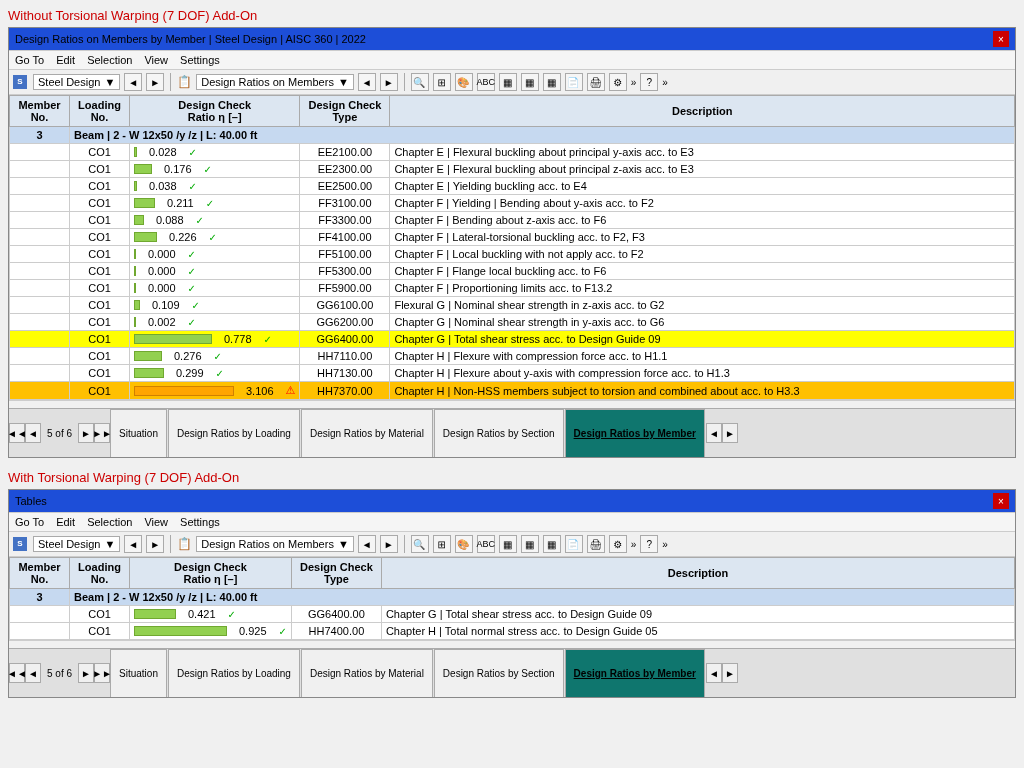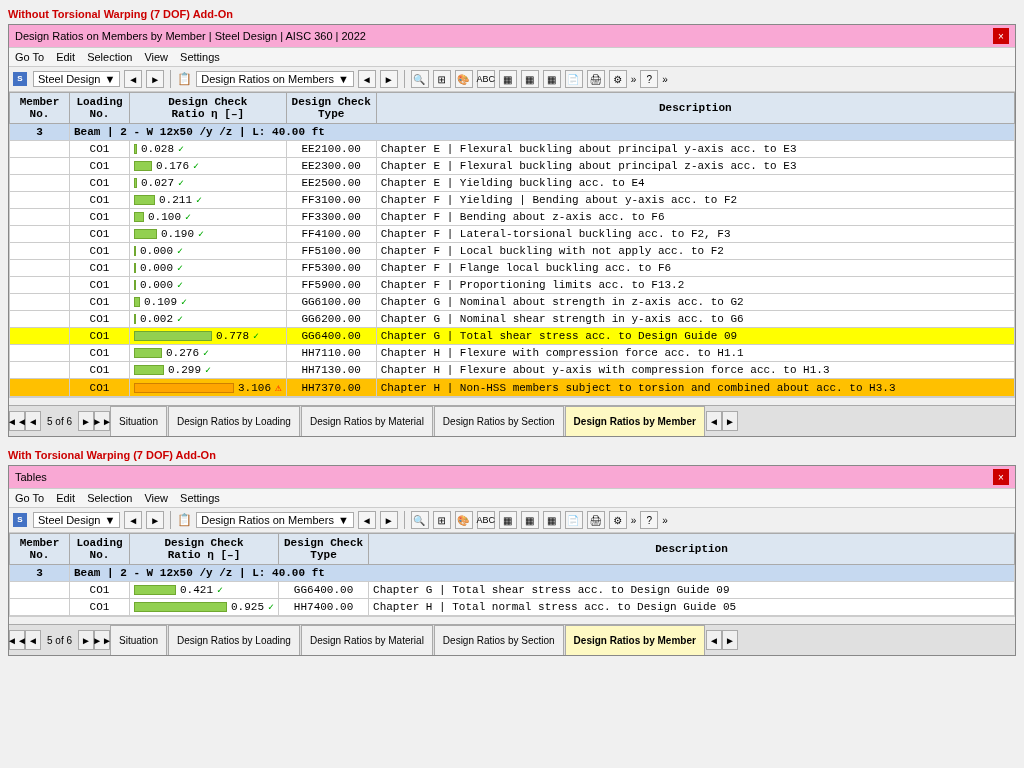--- a/index.html
+++ b/index.html
@@ -10,8 +10,8 @@
       padding: 8px;
     }
     .section-title {
-      font-size: 11px;
-      font-weight: bold;
+      font-size: 13px;
+      font-weight: normal;
       margin-bottom: 4px;
     }
     .section-title.red { color: #cc0000; }

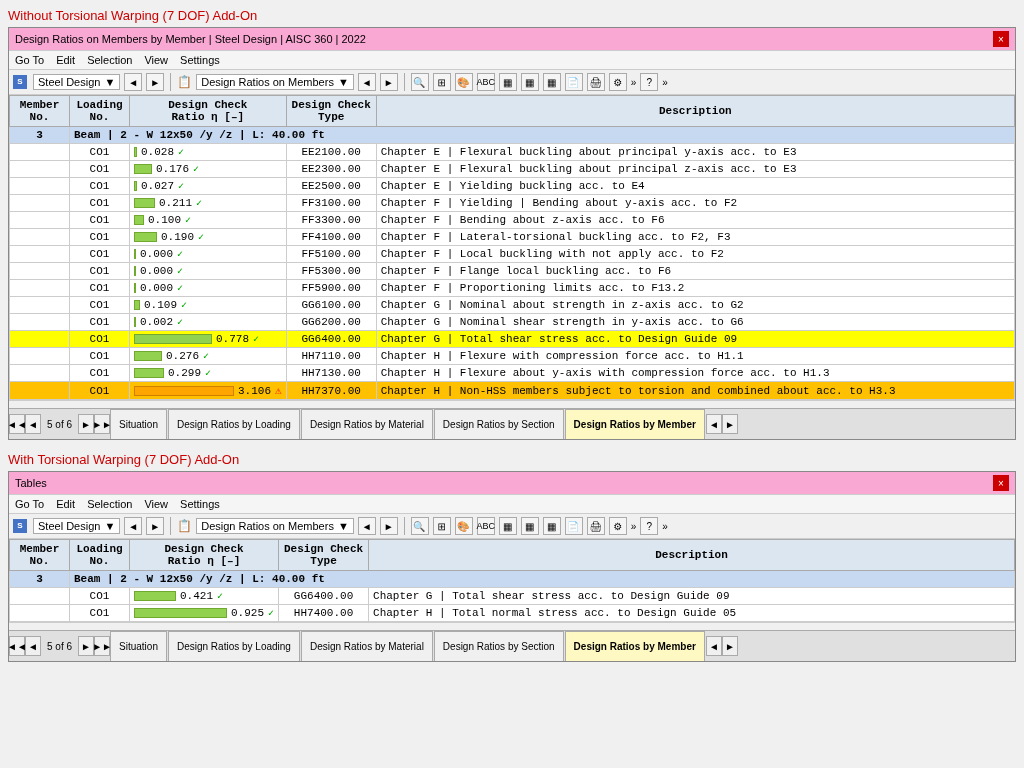--- a/index.html
+++ b/index.html
@@ -21,7 +21,7 @@
       margin-bottom: 12px;
     }
     .title-bar {
-      background: #f9a8d4;
+      background: #1d4ed8;
       border-bottom: 1px solid #ccc;
       padding: 3px 6px;
       display: flex;

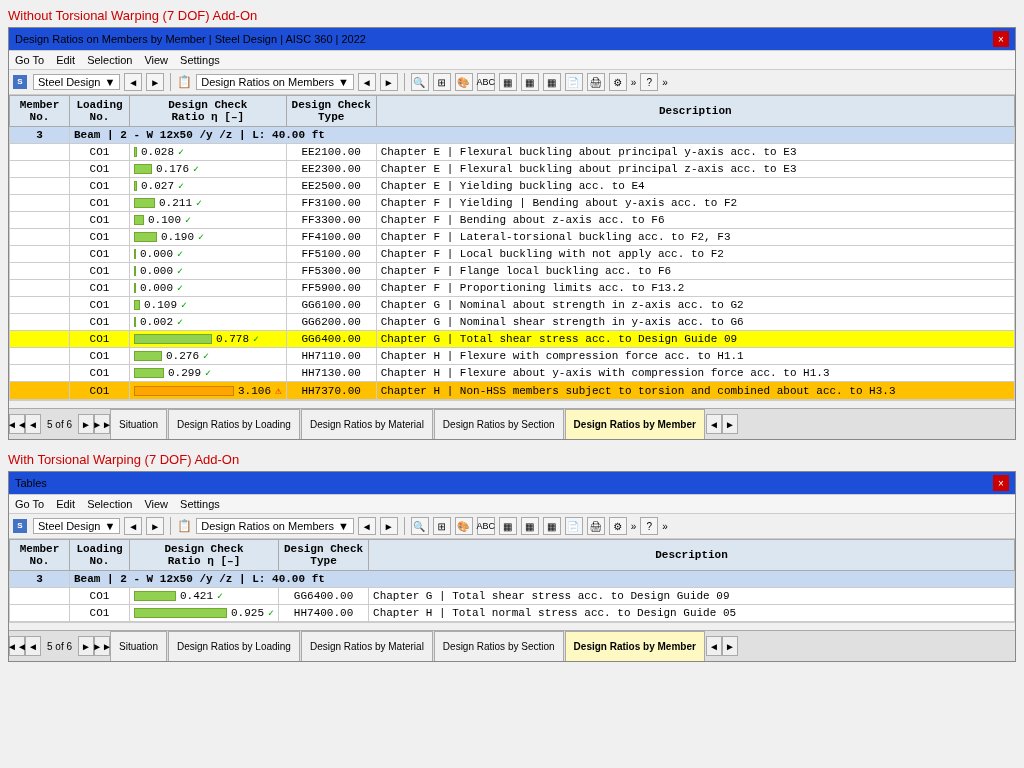--- a/index.html
+++ b/index.html
@@ -90,7 +90,6 @@
       width: 100%;
       border-collapse: collapse;
       font-size: 11px;
-      font-family: Liberation Mono, monospace;
     }
     th {
       background: #dce6f1;

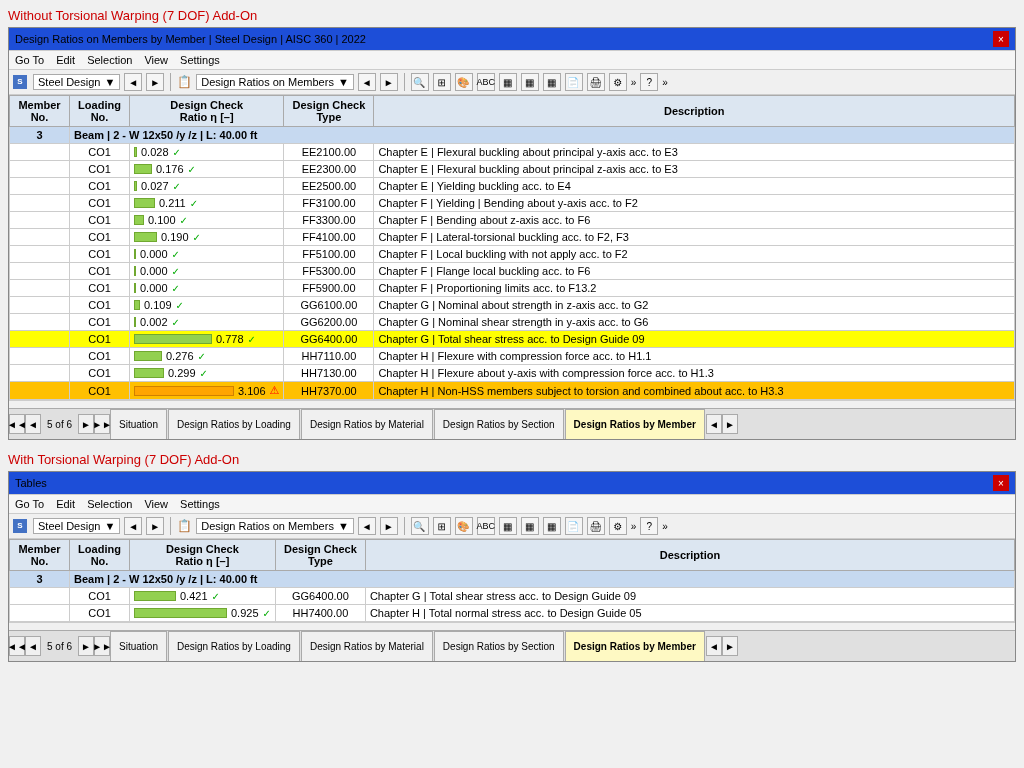--- a/index.html
+++ b/index.html
@@ -123,7 +123,7 @@
     .ratio-bar-container {
       display: flex;
       align-items: center;
-      gap: 4px;
+      gap: 12px;
     }
     .ratio-bar {
       height: 10px;

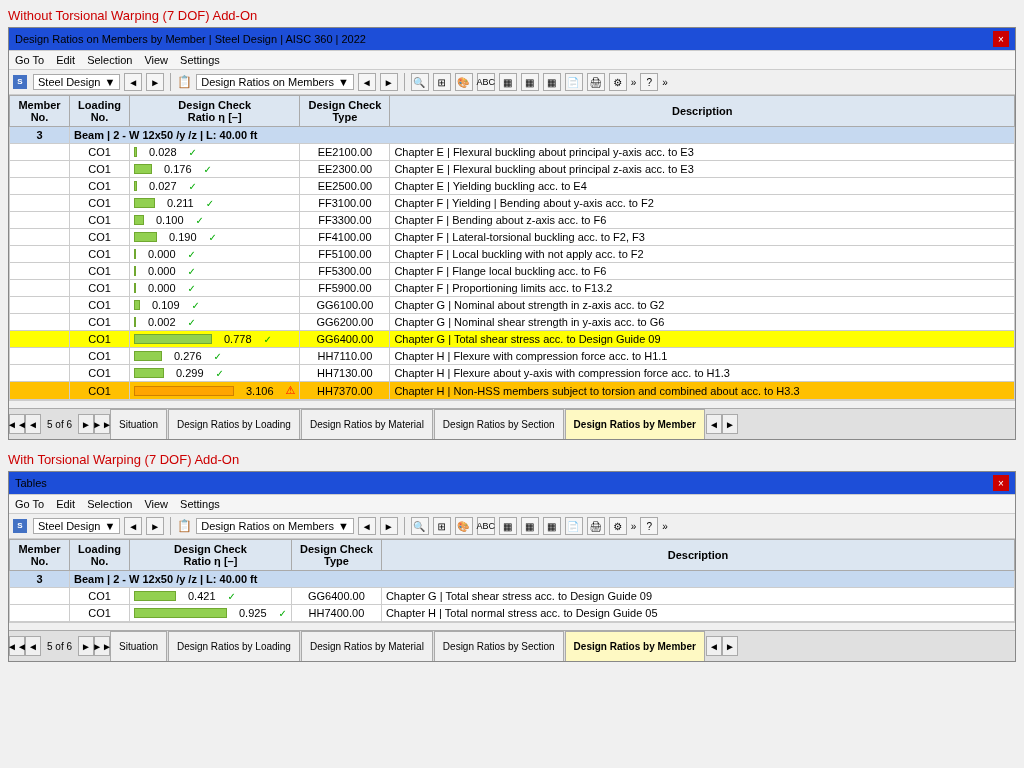--- a/index.html
+++ b/index.html
@@ -288,7 +288,7 @@
       <td class="col-ratio">
         <div class="ratio-bar-container">
           <div class="ratio-bar" style="width:3px;"></div>
-          <span>0.027</span>
+          <span>0.038</span>
           <span class="checkmark">✓</span>
         </div>
       </td>

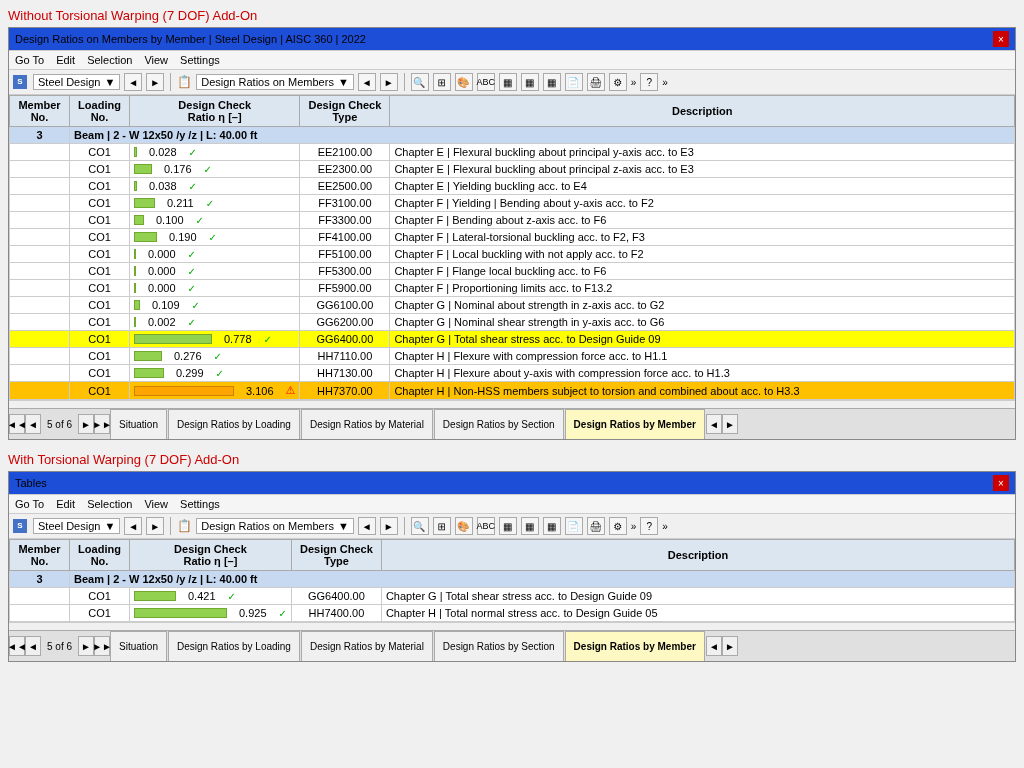--- a/index.html
+++ b/index.html
@@ -314,7 +314,7 @@
       <td class="col-ratio">
         <div class="ratio-bar-container">
           <div class="ratio-bar" style="width:10px;"></div>
-          <span>0.100</span>
+          <span>0.088</span>
           <span class="checkmark">✓</span>
         </div>
       </td>

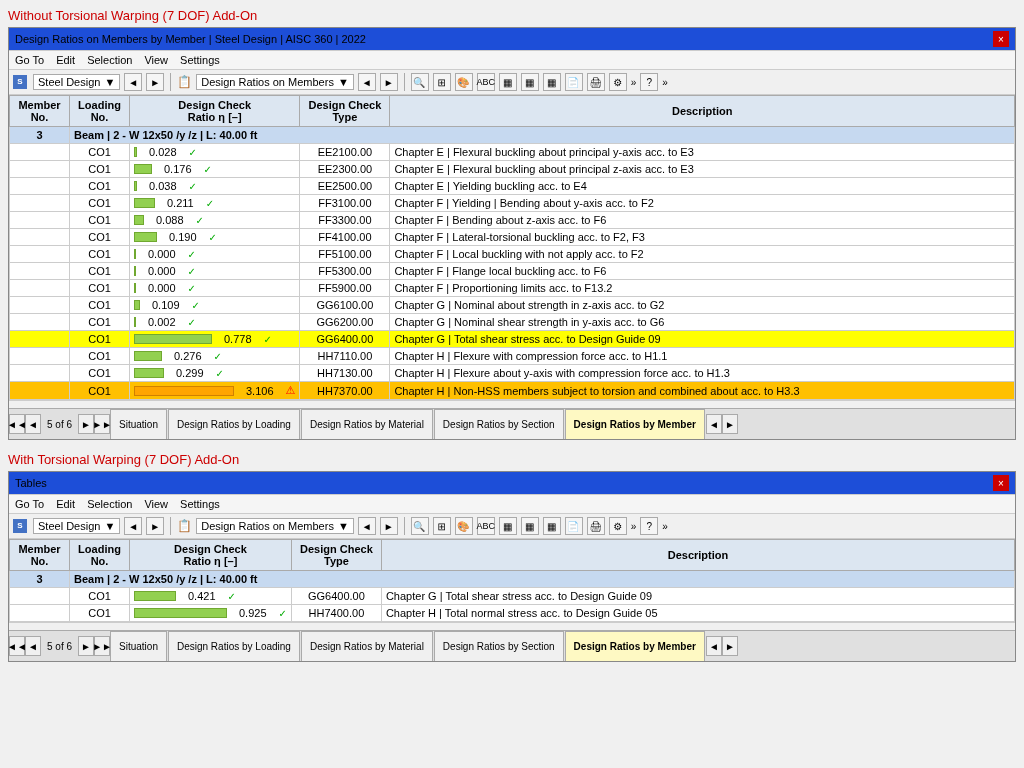--- a/index.html
+++ b/index.html
@@ -327,7 +327,7 @@
       <td class="col-ratio">
         <div class="ratio-bar-container">
           <div class="ratio-bar" style="width:23px;"></div>
-          <span>0.190</span>
+          <span>0.226</span>
           <span class="checkmark">✓</span>
         </div>
       </td>

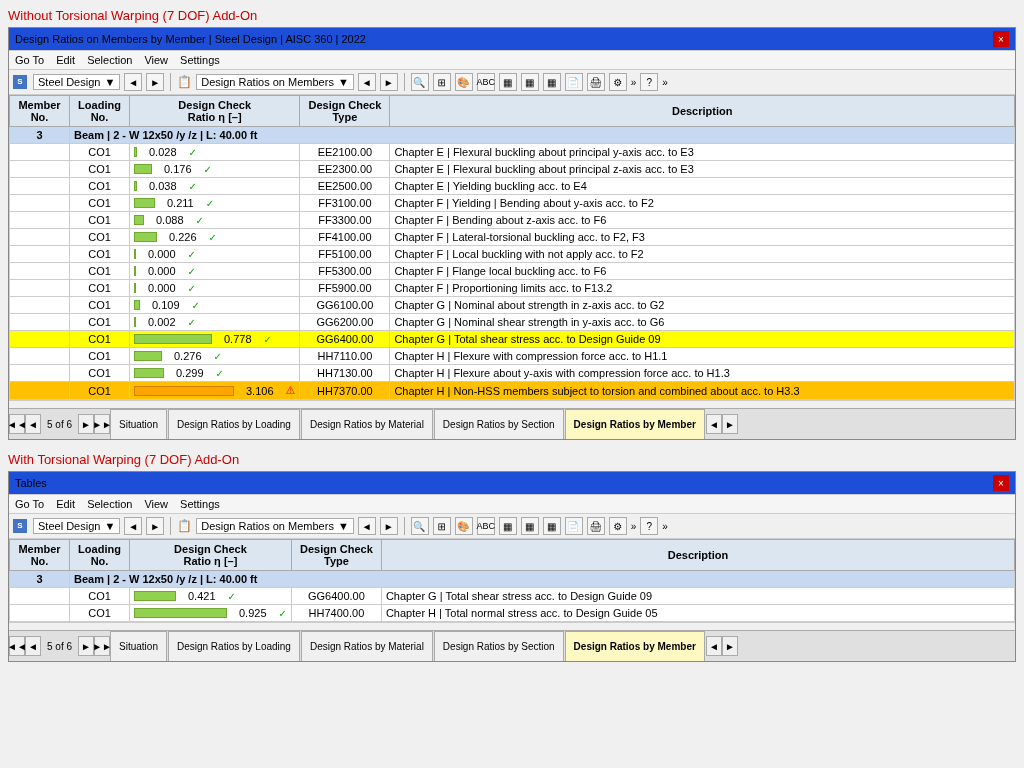--- a/index.html
+++ b/index.html
@@ -384,7 +384,7 @@
         </div>
       </td>
       <td class="col-check">GG6100.00</td>
-      <td class="col-desc">Chapter G | Nominal about strength in z-axis acc. to G2</td>
+      <td class="col-desc">Flexural G | Nominal shear strength in z-axis acc. to G2</td>
     </tr>
           <tr class="row-normal">
       <td class="col-member"></td>

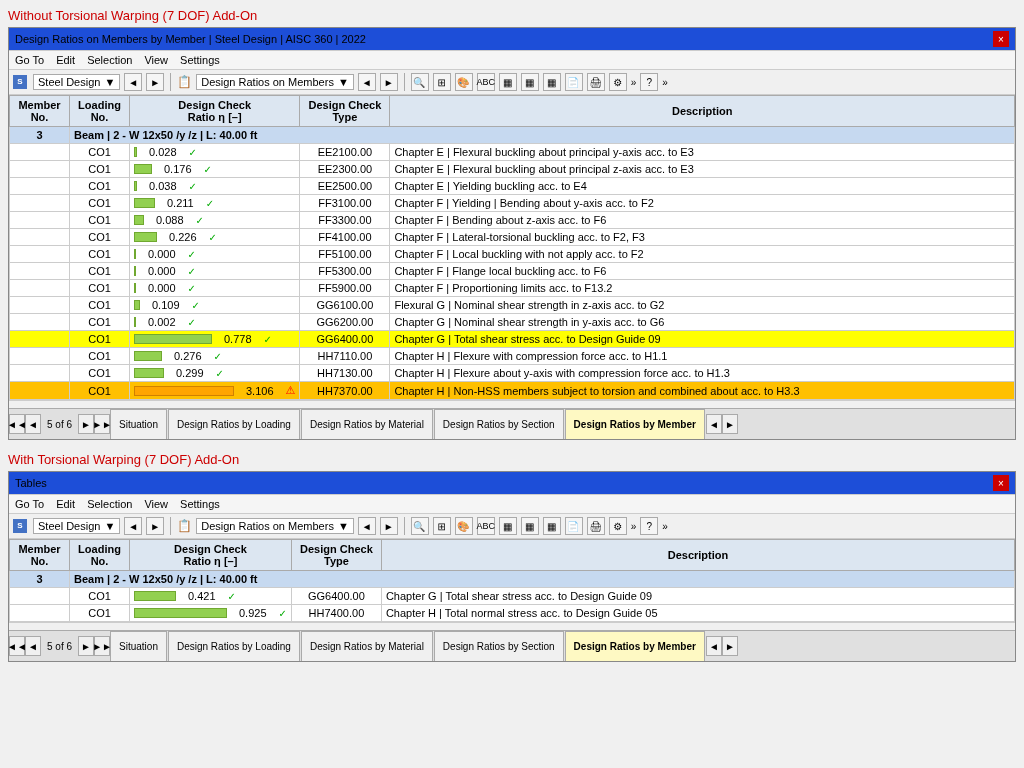--- a/index.html
+++ b/index.html
@@ -152,7 +152,7 @@
       background: #f0f0f0;
     }
     .tab {
-      padding: 9px 8px;
+      padding: 18px 8px;
       border: 1px solid #aaa;
       border-bottom: none;
       background: #f0f0f0;

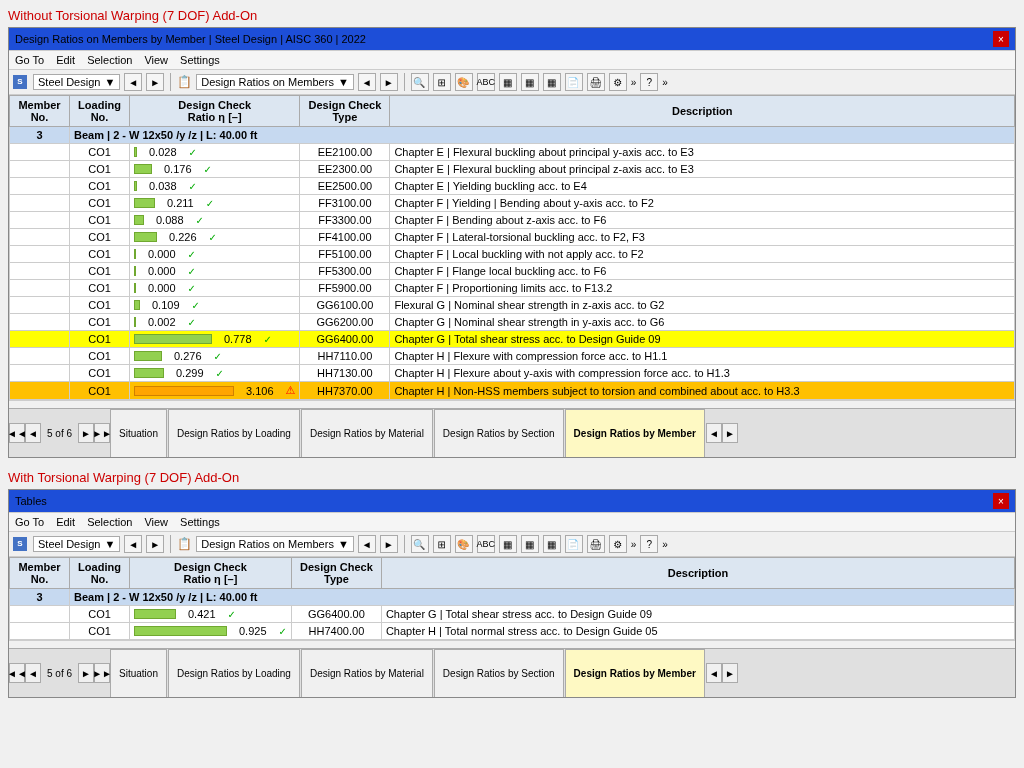--- a/index.html
+++ b/index.html
@@ -161,8 +161,9 @@
       margin-right: 1px;
     }
     .tab.active {
-      background: #fef9c3;
+      background: #0f766e;
       font-weight: bold;
+      text-decoration: underline;
     }
     .tab-page-info {
       font-size: 10px;

